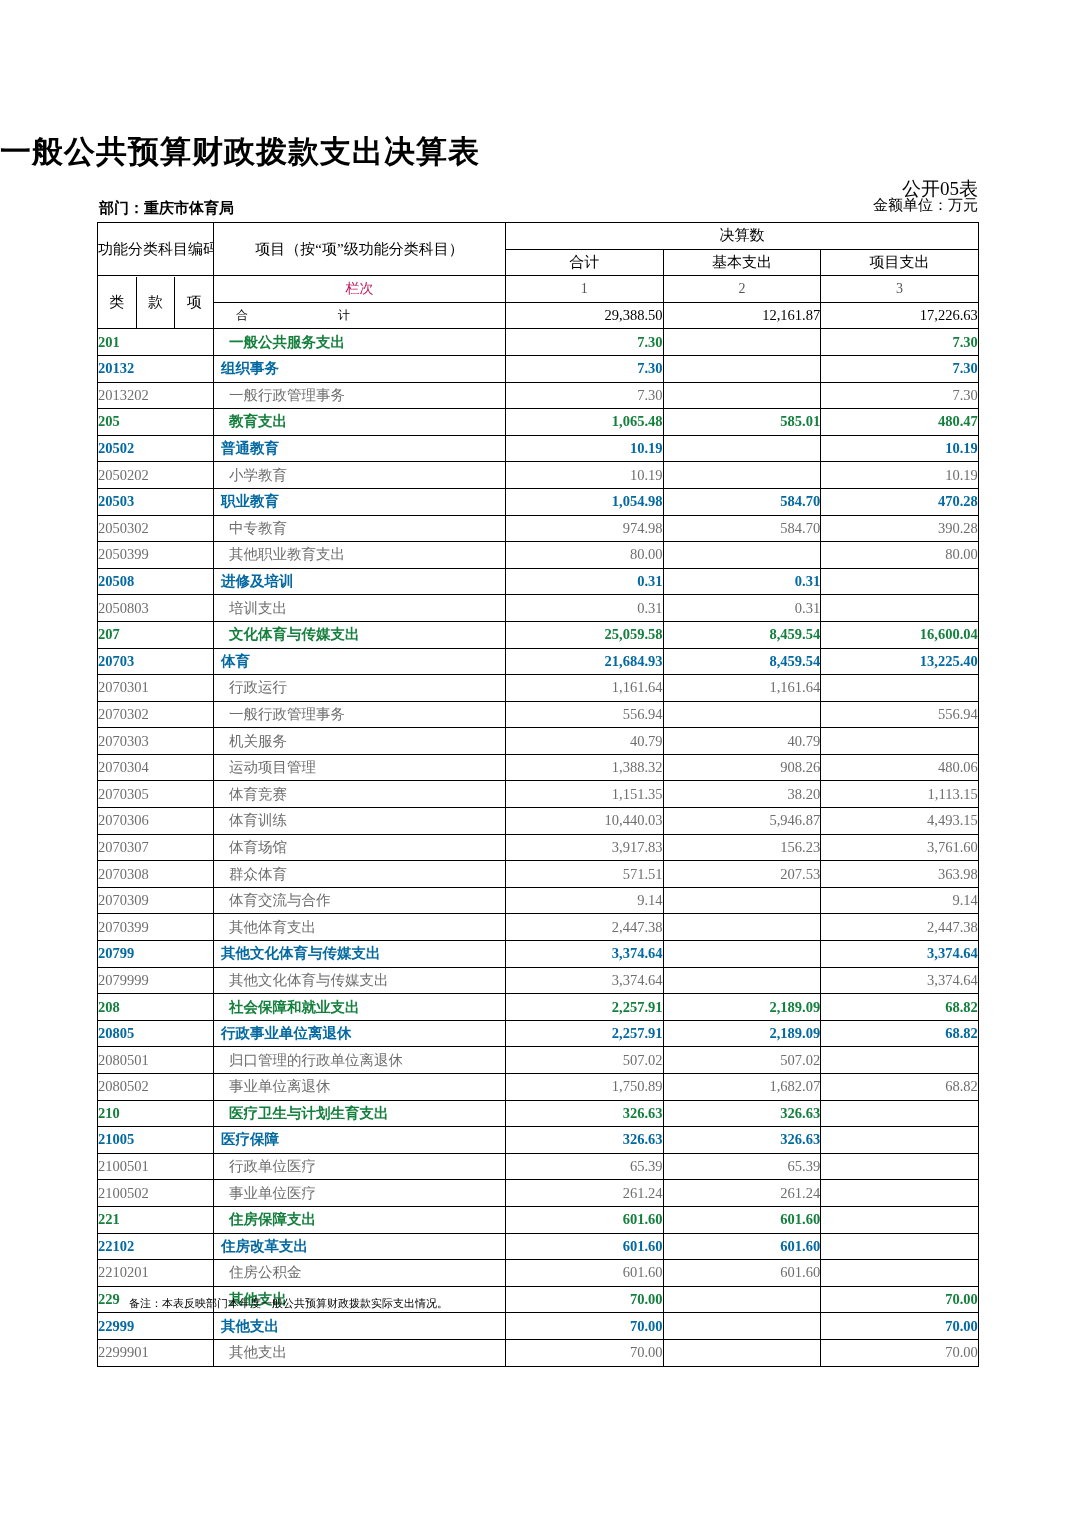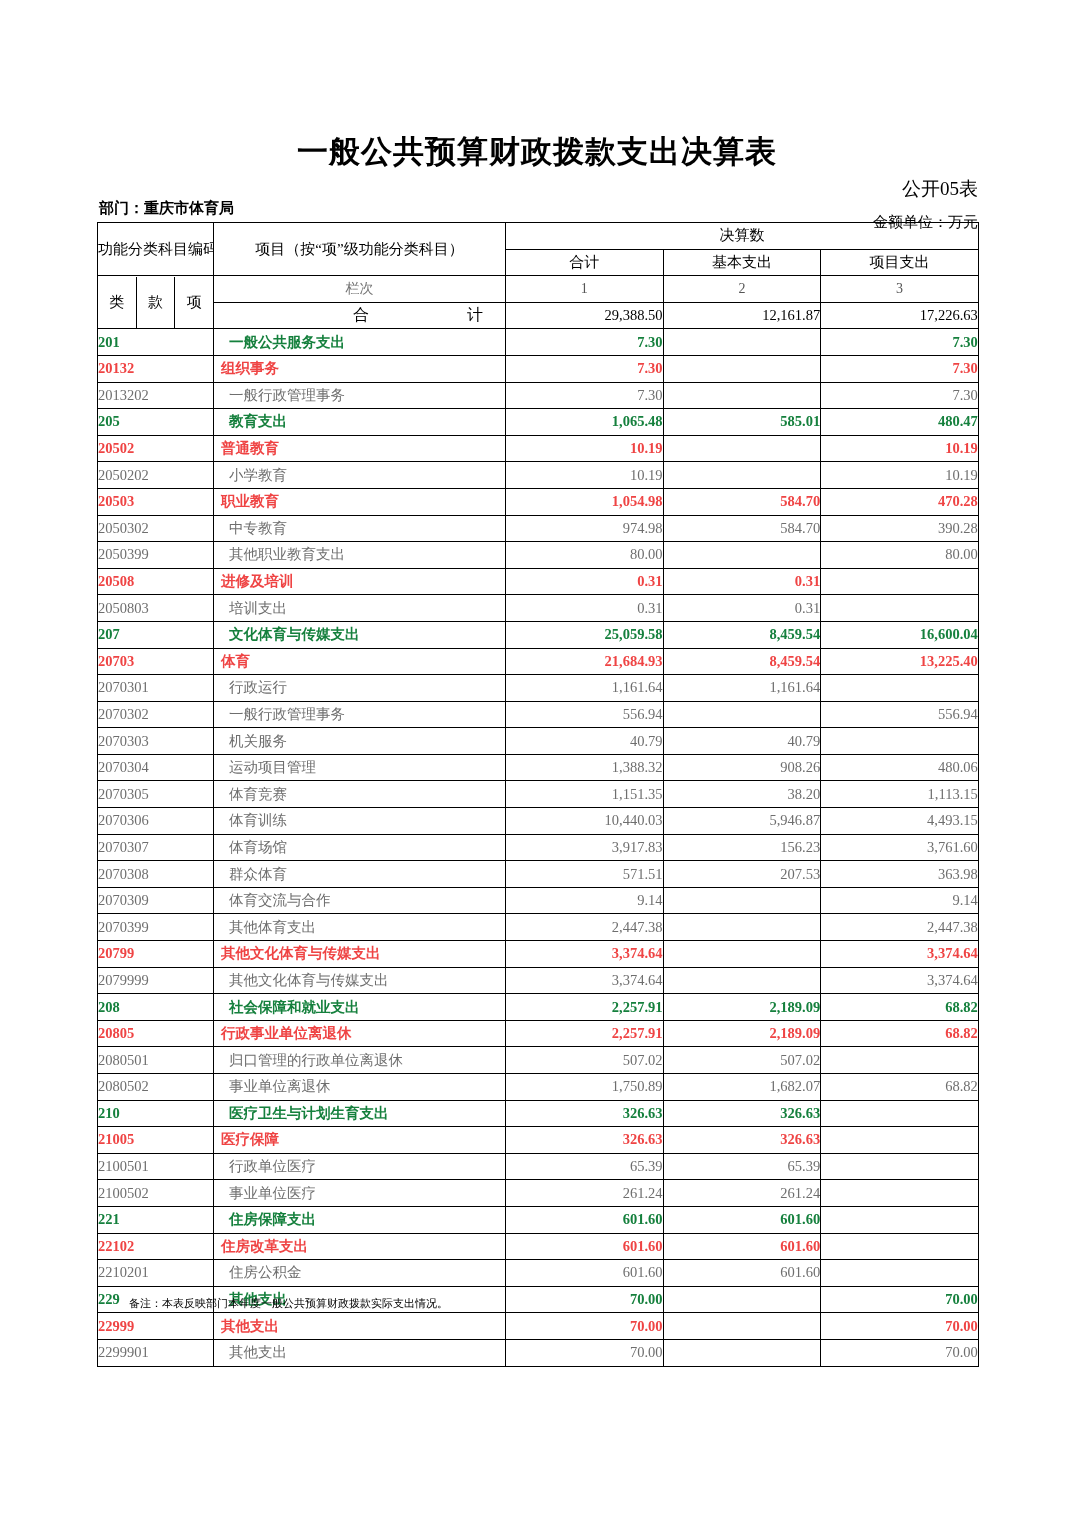--- a/index.html
+++ b/index.html
@@ -14,7 +14,7 @@
 
   .title{
     position:absolute;left:0;top:131px;width:1074px;
-    text-align:center;
+    text-align:left;
     font-family:"DejaVu Serif",serif;
     font-size:31px;font-weight:bold;letter-spacing:1px;
   }

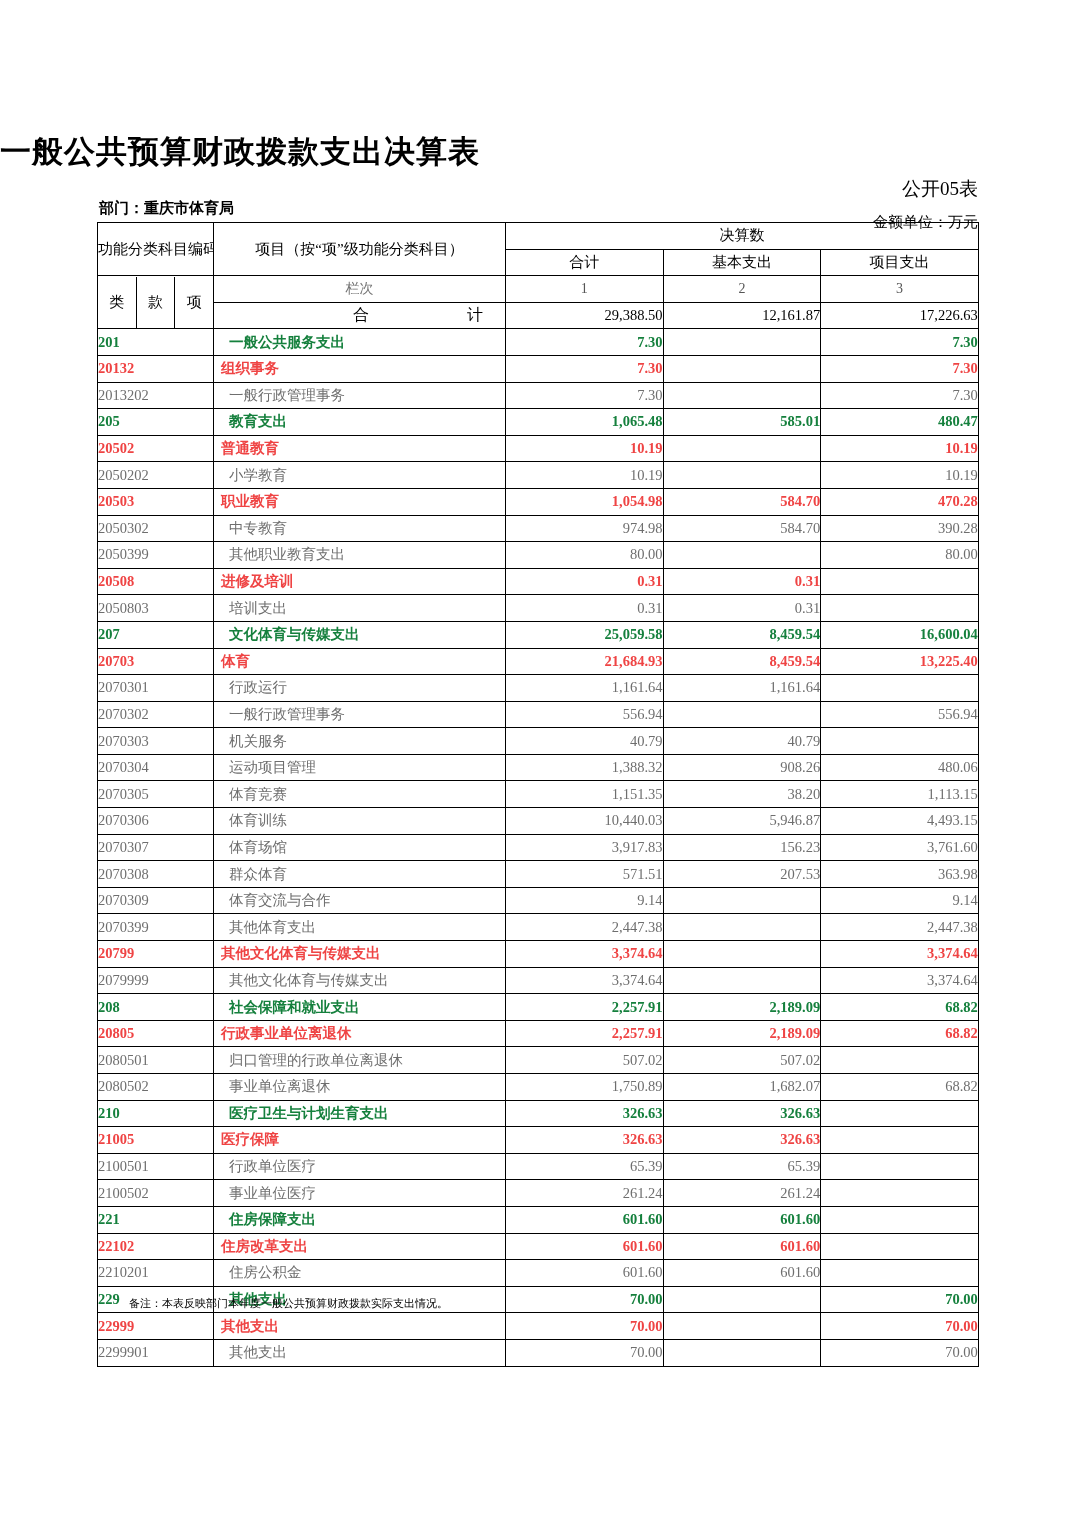--- a/index.html
+++ b/index.html
@@ -28,7 +28,7 @@
     font-weight:bold;
   }
   .unit{
-    position:absolute;right:96px;top:213px;
+    position:absolute;right:96px;top:196px;
     font-size:15px;
   }
 

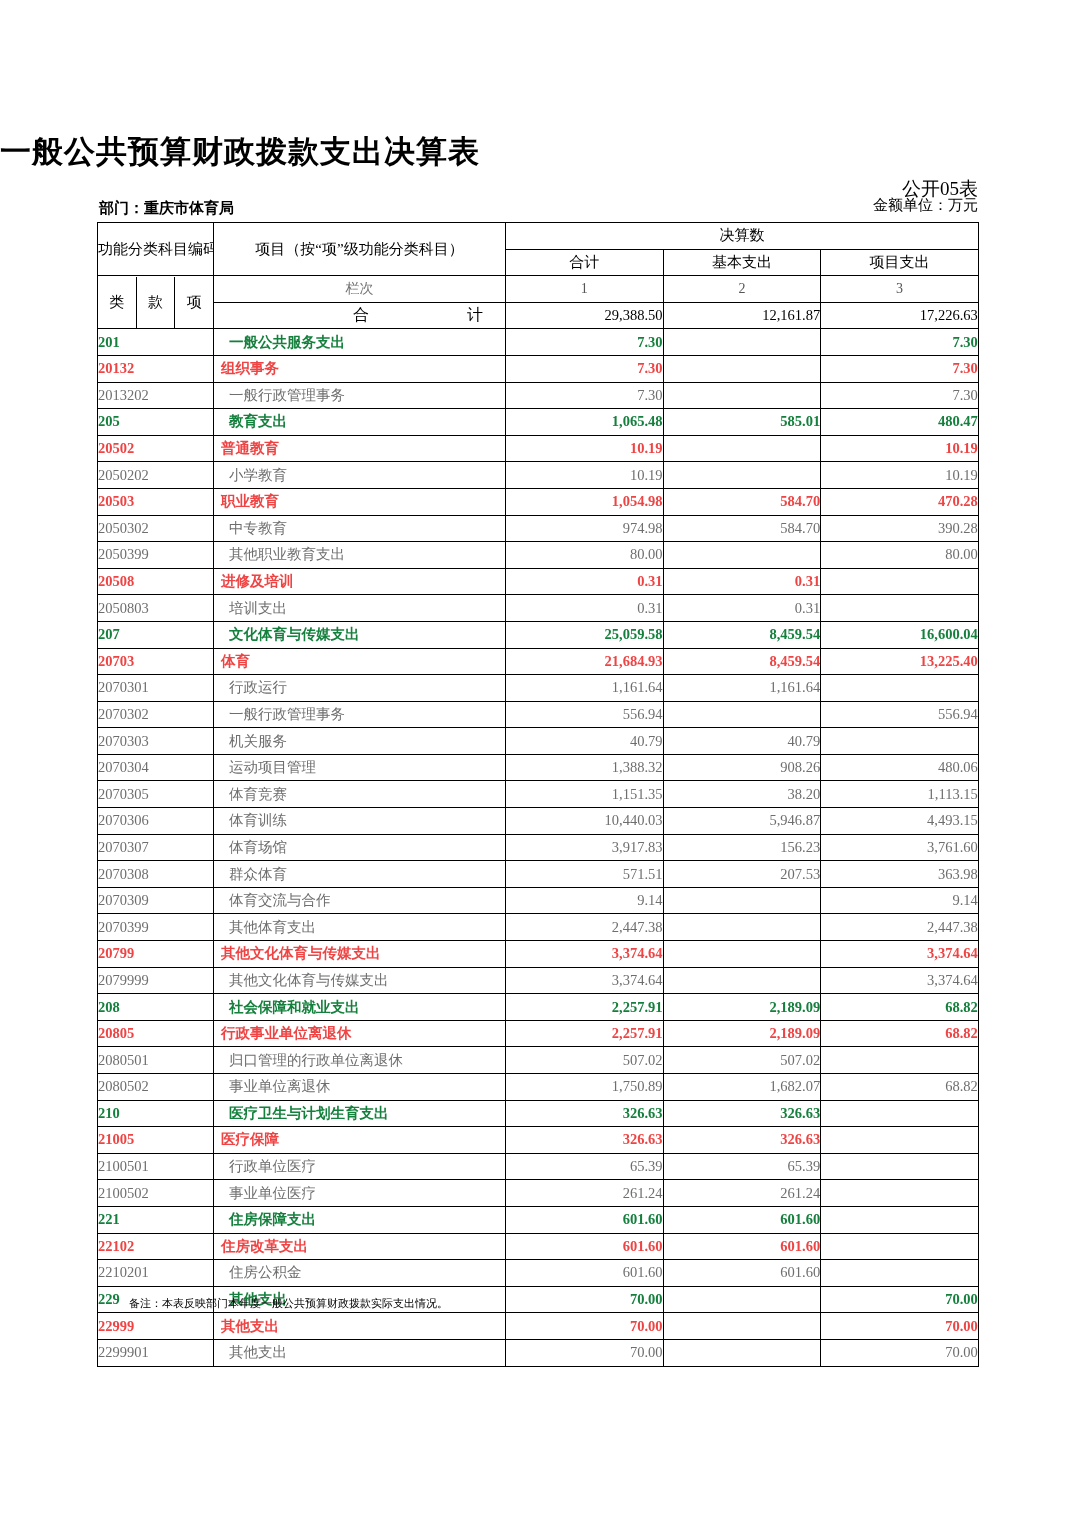--- a/index.html
+++ b/index.html
@@ -56,7 +56,7 @@
   .hd-tall{height:29px;}
   .sub3{width:38.6px;text-align:center;font-size:15px;}
 
-  .lanci{text-align:center;color:#737373;font-size:14px;}
+  .lanci{text-align:center;color:#be185d;font-size:14px;}
   .lanci-num{text-align:center;color:#555;font-size:14px;}
 
   .heji-label{text-align:right;letter-spacing:22px;text-indent:22px;font-size:16px;}

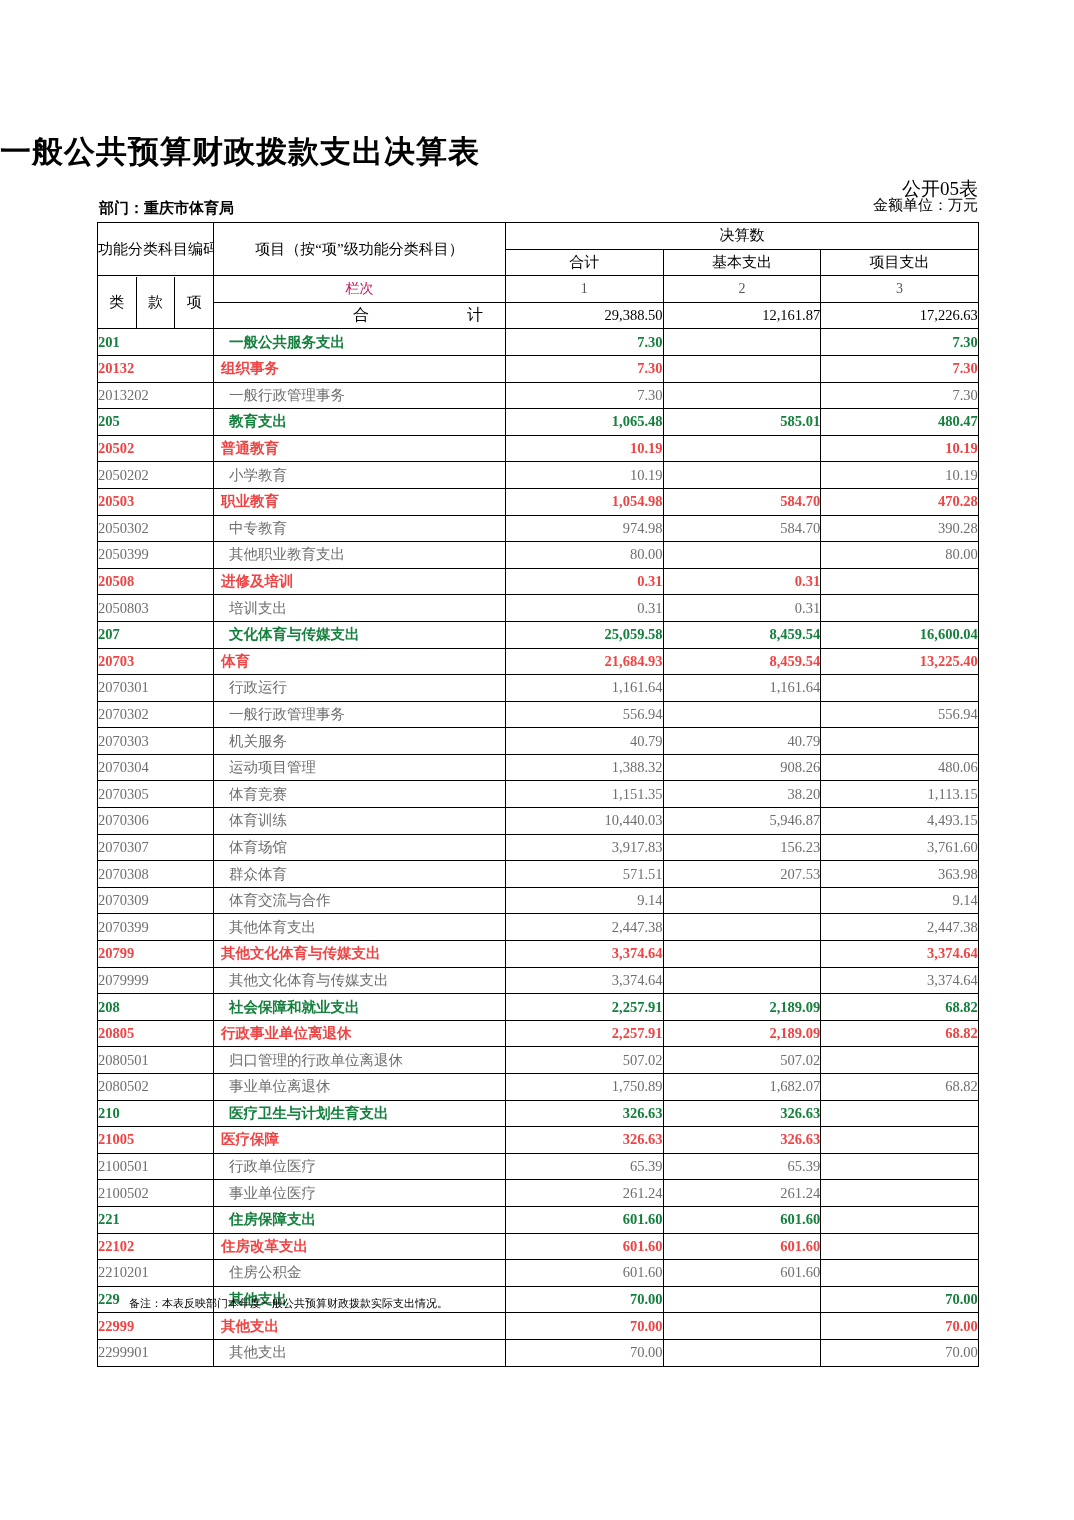--- a/index.html
+++ b/index.html
@@ -59,7 +59,7 @@
   .lanci{text-align:center;color:#be185d;font-size:14px;}
   .lanci-num{text-align:center;color:#555;font-size:14px;}
 
-  .heji-label{text-align:right;letter-spacing:22px;text-indent:22px;font-size:16px;}
+  .heji-label{text-align:left;letter-spacing:22px;text-indent:22px;font-size:12px;}
   .num{text-align:right;padding-right:5px;font-variant-numeric:tabular-nums;}
   .code{padding-left:4px;text-align:left;}
 

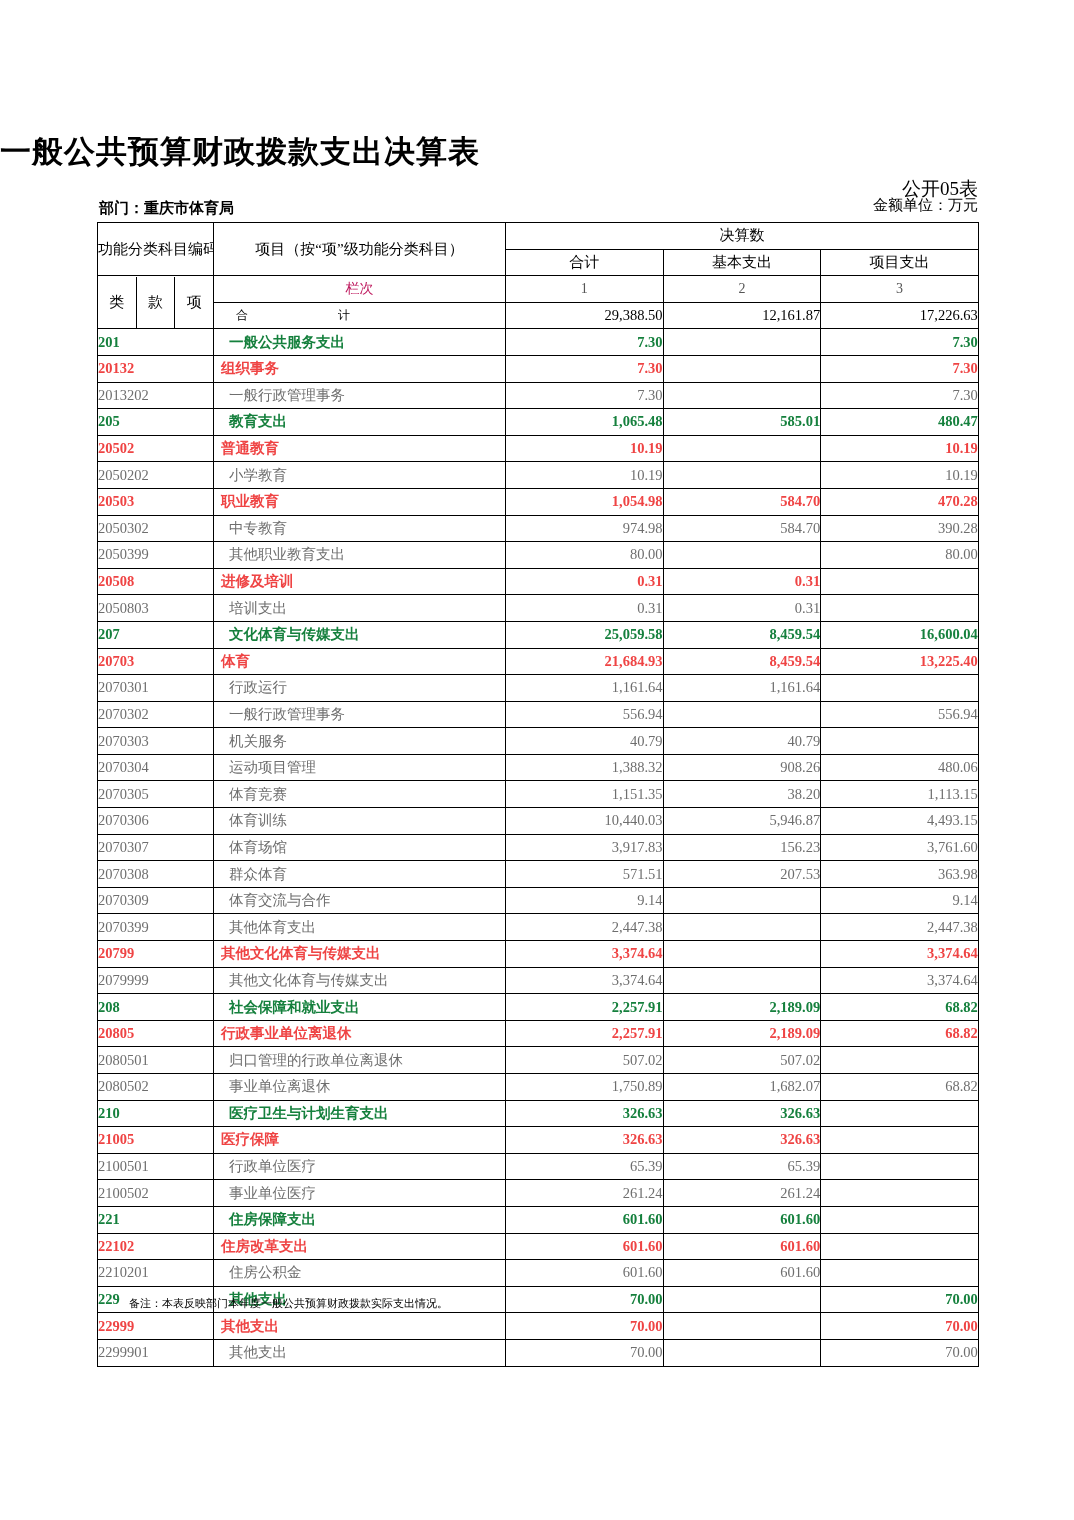--- a/index.html
+++ b/index.html
@@ -65,7 +65,7 @@
 
   
   .lv1 .code,.lv1 .item,.lv1 .num{font-weight:bold;color:#15803d;}
-  .lv2 .code,.lv2 .item,.lv2 .num{font-weight:bold;color:#ef4444;}
+  .lv2 .code,.lv2 .item,.lv2 .num{font-weight:bold;color:#0369a1;}
   .lv3 .code,.lv3 .item,.lv3 .num{font-weight:normal;color:#6e6e6e;}
   .lv1 .item{padding-left:15px;}
   .lv2 .item{padding-left:7px;}

